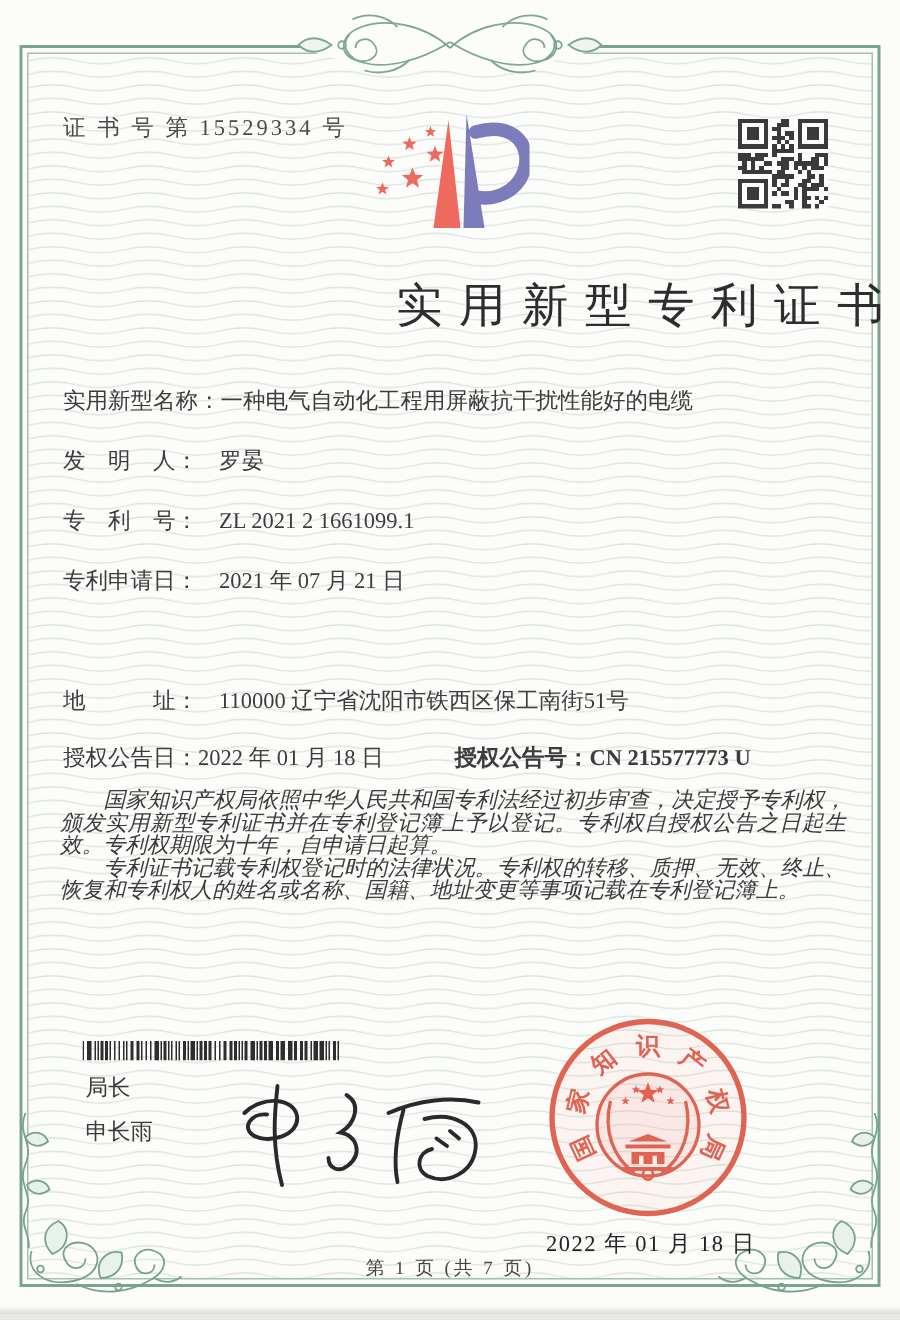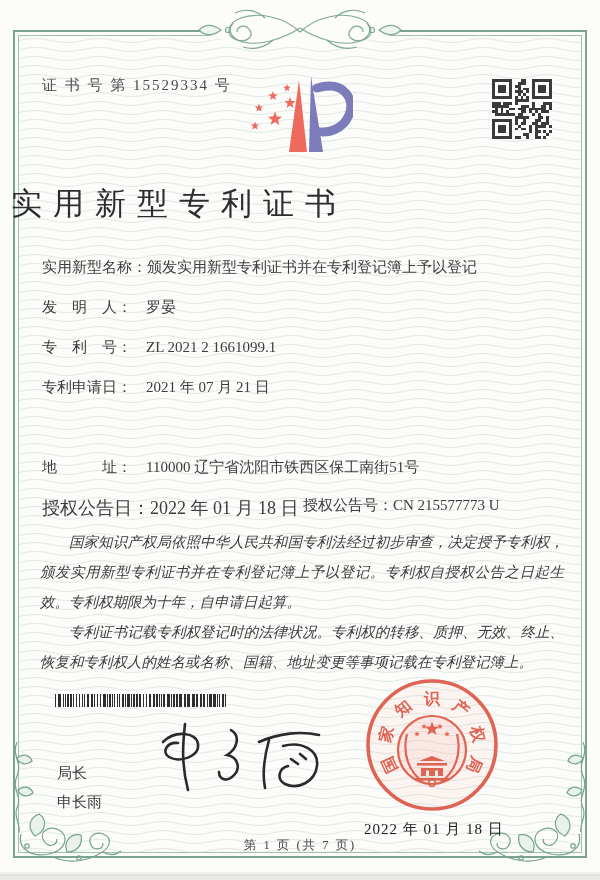--- a/index.html
+++ b/index.html
@@ -18,7 +18,7 @@
   .cert-no{position:absolute;left:42px;top:76px;font-size:15px;letter-spacing:2px;color:#4a4a4a;white-space:nowrap;}
   .logo{position:absolute;left:243px;top:72px;width:110px;height:95px;}
   .qr{position:absolute;left:492px;top:79px;width:60px;height:60px;}
-  .title{position:absolute;left:0;right:0;top:183px;text-align:left;font-size:31px;font-weight:500;
+  .title{position:absolute;left:0;right:0;top:183px;text-align:right;font-size:31px;font-weight:500;
          letter-spacing:11px;padding-left:11px;color:#2d2d2d;}
   
   .field-row{position:absolute;left:42px;right:30px;font-size:15px;color:#3c3c3c;white-space:nowrap;}

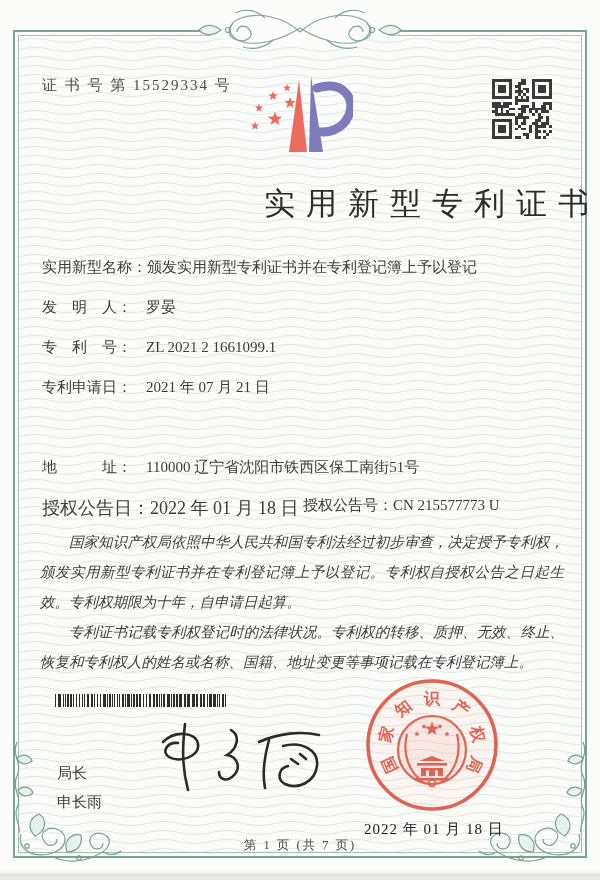--- a/index.html
+++ b/index.html
@@ -360,7 +360,7 @@
   <div class="title">实用新型专利证书</div>
 
   <div class="field-row" style="top:258px">
-    <span class="field-label">实用新型名称：</span><span>颁发实用新型专利证书并在专利登记簿上予以登记</span>
+    <span class="field-label">实用新型名称：</span><span>一种电气自动化工程用屏蔽抗干扰性能好的电缆</span>
   </div>
   <div class="field-row" style="top:298px">
     <span class="field-label">发　明　人：</span><span>罗晏</span>

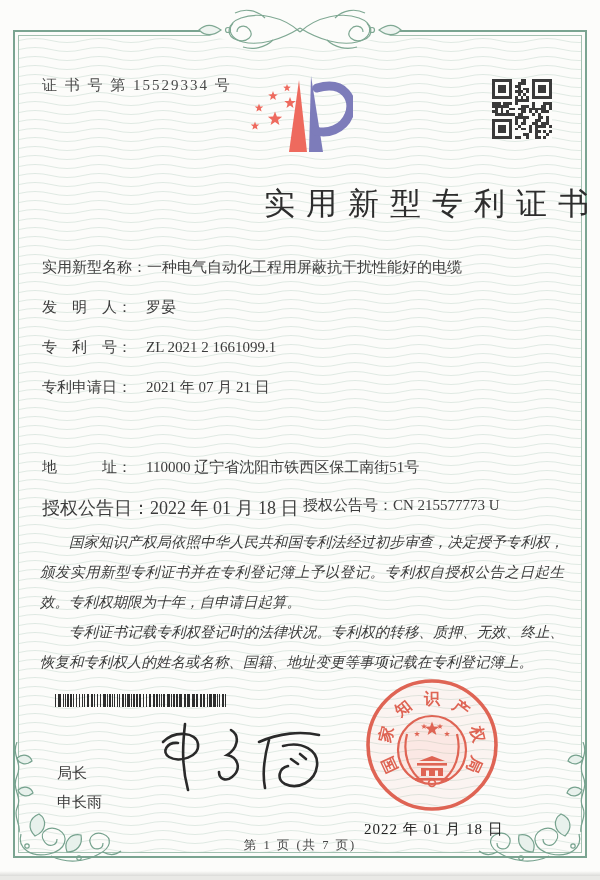--- a/index.html
+++ b/index.html
@@ -23,7 +23,7 @@
   
   .field-row{position:absolute;left:42px;right:30px;font-size:15px;color:#3c3c3c;white-space:nowrap;}
   .field-label{display:inline-block;min-width:104px;font-family:Liberation Mono, monospace;}
-  .grant-left{position:absolute;left:42px;top:496px;font-size:18px;color:#3c3c3c;white-space:nowrap;}
+  .grant-left{position:absolute;left:42px;top:496px;font-size:15px;color:#3c3c3c;white-space:nowrap;}
   .grant-right{position:absolute;left:303px;top:496px;font-size:15px;color:#3c3c3c;white-space:nowrap;}
   
   .para-block{position:absolute;left:40px;top:527px;width:524px;font-size:14.5px;line-height:30px;

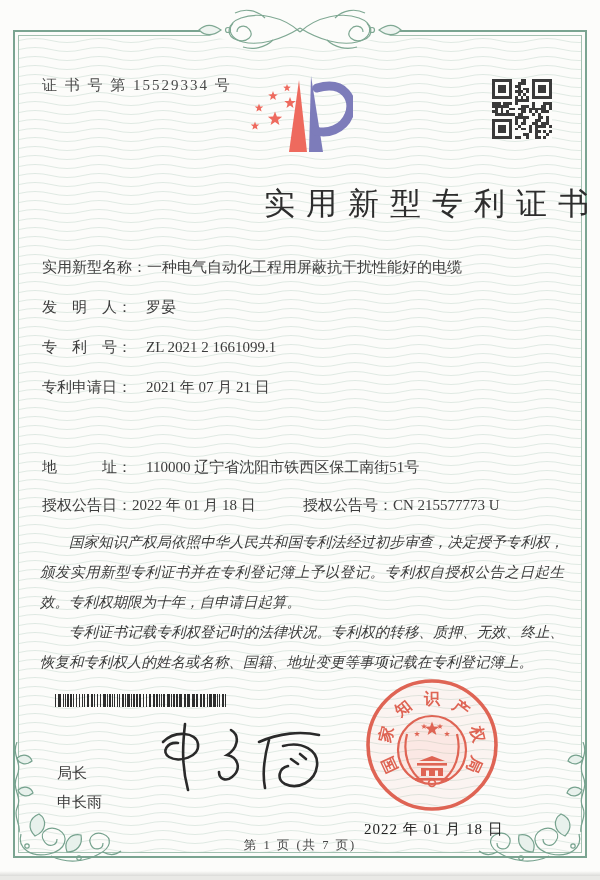--- a/index.html
+++ b/index.html
@@ -24,7 +24,7 @@
   .field-row{position:absolute;left:42px;right:30px;font-size:15px;color:#3c3c3c;white-space:nowrap;}
   .field-label{display:inline-block;min-width:104px;font-family:Liberation Mono, monospace;}
   .grant-left{position:absolute;left:42px;top:496px;font-size:15px;color:#3c3c3c;white-space:nowrap;}
-  .grant-right{position:absolute;left:303px;top:496px;font-size:15px;color:#3c3c3c;white-space:nowrap;}
+  .grant-right{position:absolute;left:303px;top:496px;font-size:15px;color:#3c3c3c;white-space:nowrap;font-weight:bold;}
   
   .para-block{position:absolute;left:40px;top:527px;width:524px;font-size:14.5px;line-height:30px;
               font-style:italic;color:#3b3b3b;}

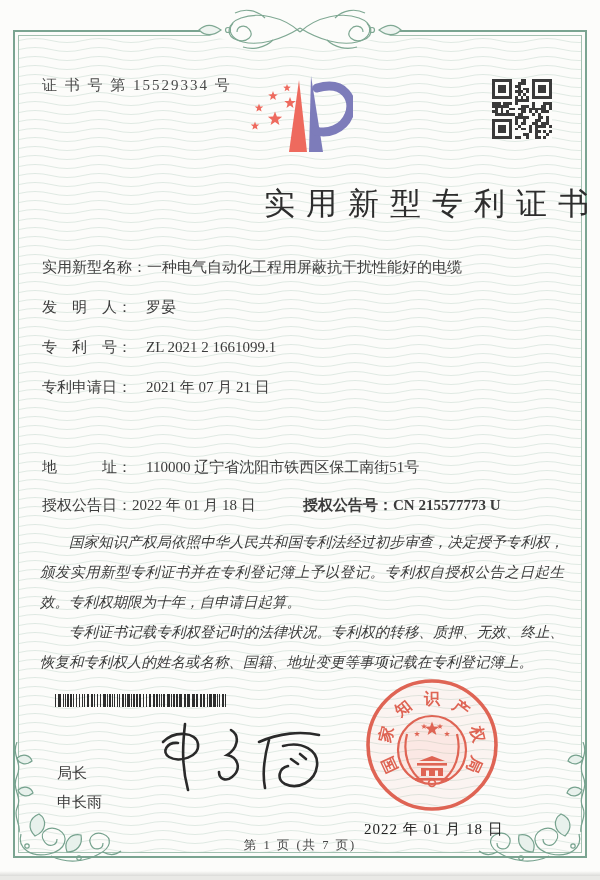--- a/index.html
+++ b/index.html
@@ -26,7 +26,7 @@
   .grant-left{position:absolute;left:42px;top:496px;font-size:15px;color:#3c3c3c;white-space:nowrap;}
   .grant-right{position:absolute;left:303px;top:496px;font-size:15px;color:#3c3c3c;white-space:nowrap;font-weight:bold;}
   
-  .para-block{position:absolute;left:40px;top:527px;width:524px;font-size:14.5px;line-height:30px;
+  .para-block{position:absolute;left:40px;top:527px;width:524px;font-size:14.5px;line-height:15px;
               font-style:italic;color:#3b3b3b;}
   .para-block p{margin:0;text-indent:2em;text-align:justify;}
   

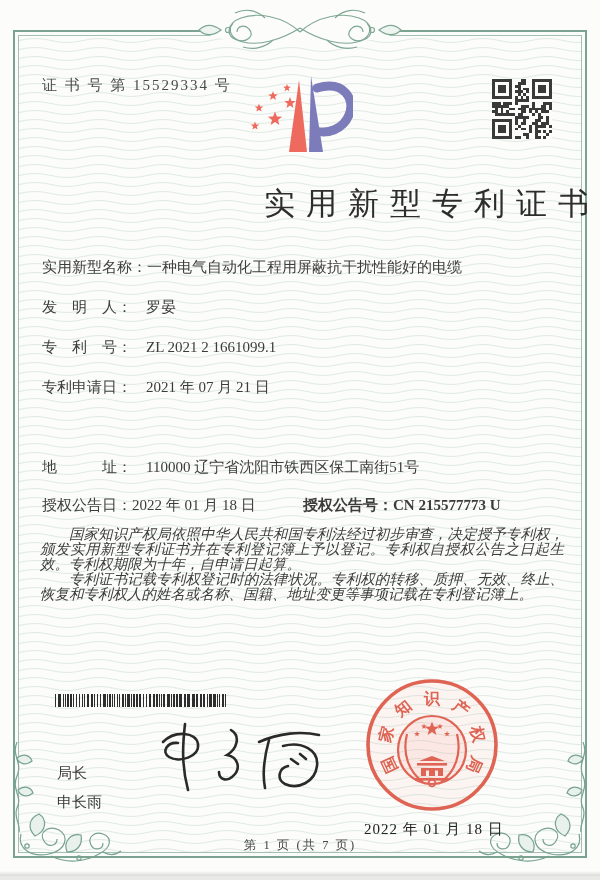--- a/index.html
+++ b/index.html
@@ -32,7 +32,7 @@
   
   .barcode{position:absolute;left:55px;top:694px;width:172px;height:13px;}
   
-  .signer{position:absolute;left:57px;top:759px;font-size:15px;line-height:29px;color:#3a3a3a;}
+  .signer{position:absolute;left:57px;top:712px;font-size:15px;line-height:29px;color:#3a3a3a;}
   .signature{position:absolute;left:133px;top:710px;}
   
   .seal{position:absolute;left:357px;top:670px;width:150px;height:150px;opacity:.93;}

